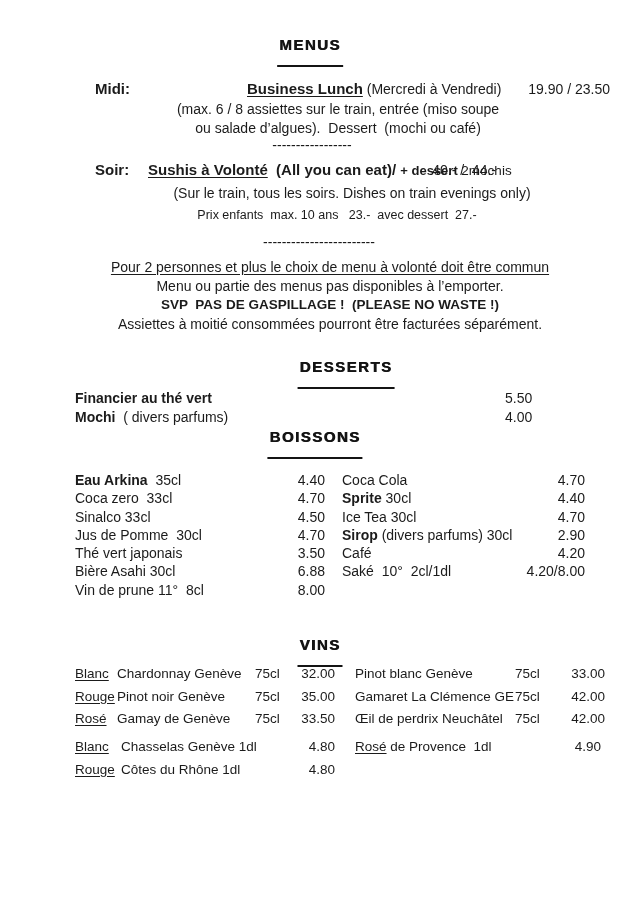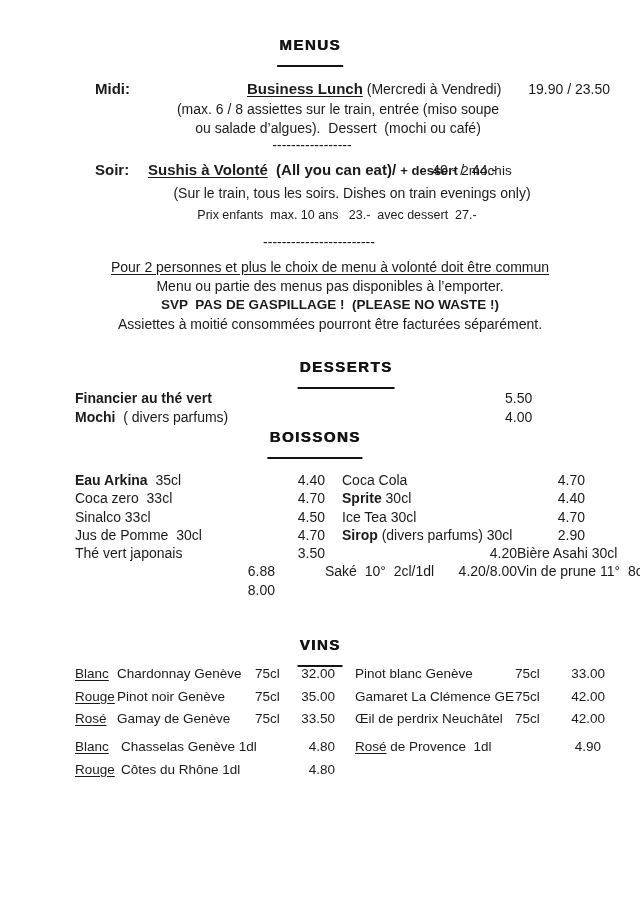--- a/index.html
+++ b/index.html
@@ -124,6 +124,7 @@
     <span class="cell"><span class="b t"></span><span class="t">Thé vert japonais</span></span>
     <span class="cell pr t">3.50</span>
     <span></span>
+    <span class="cell"><span class="b t"></span><span class="t">Café</span></span>
     <span class="cell pr t">4.20</span>
 
     <span class="cell"><span class="b t"></span><span class="t">Bière Asahi 30cl</span></span>

